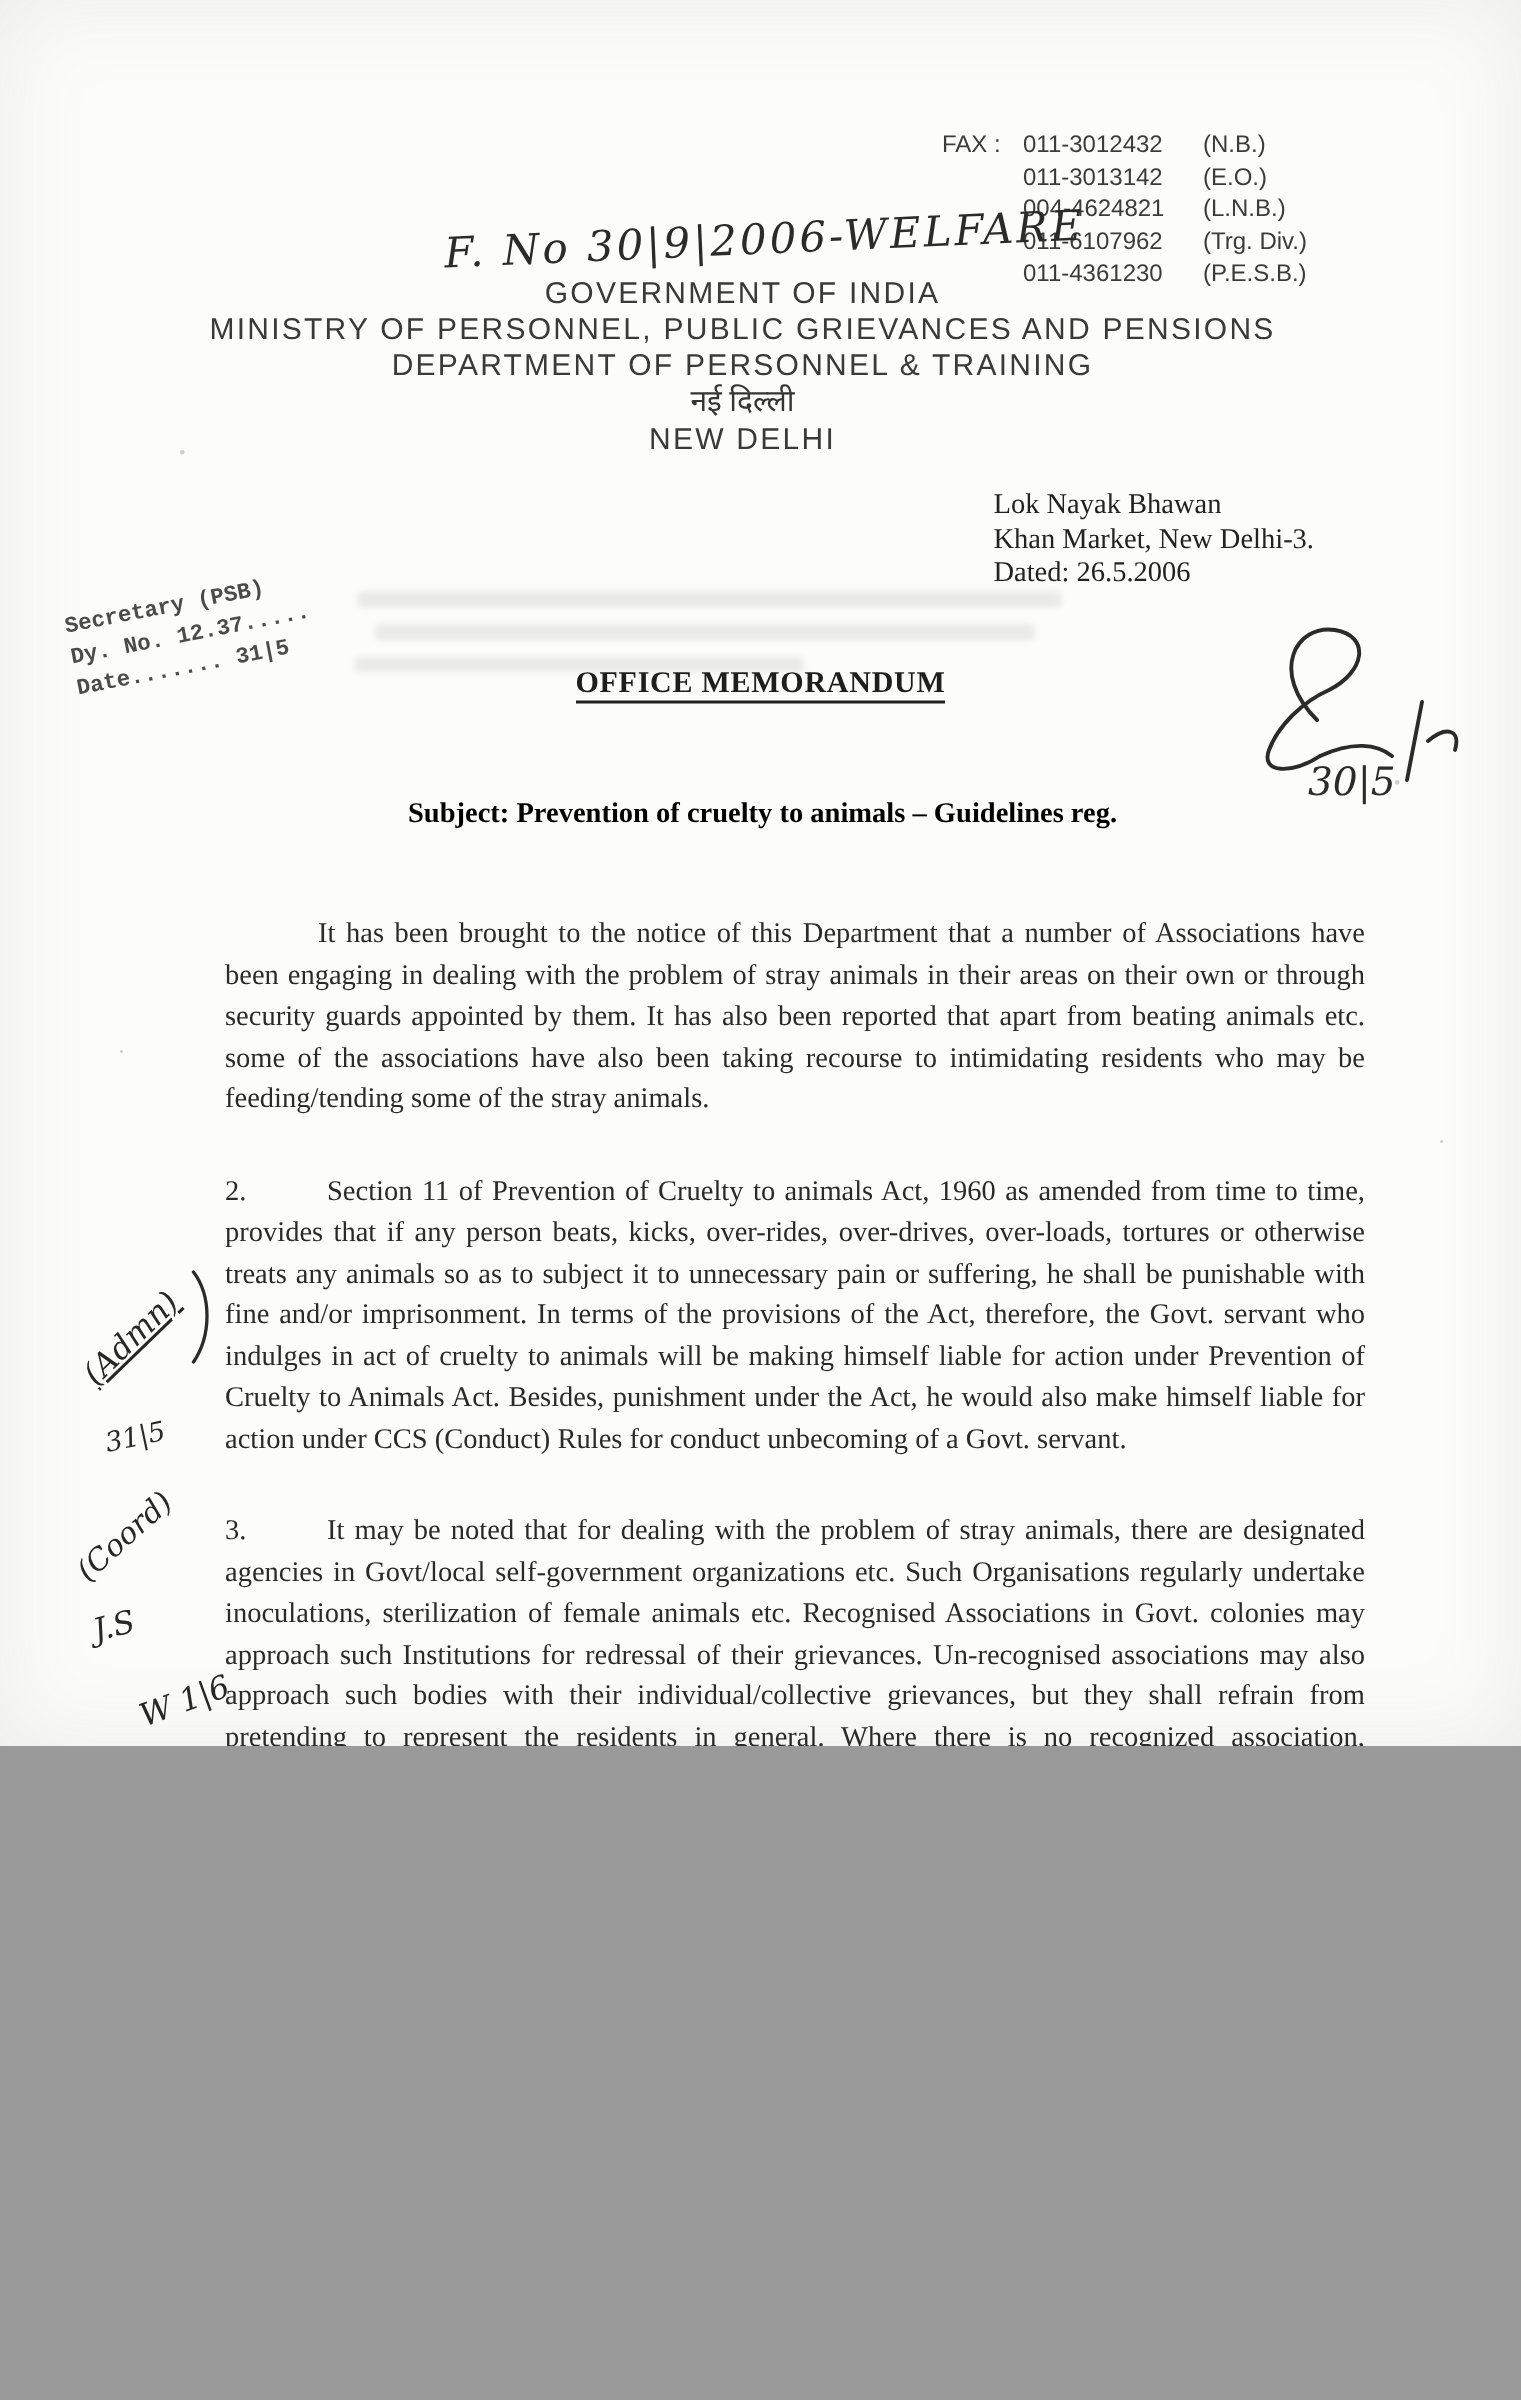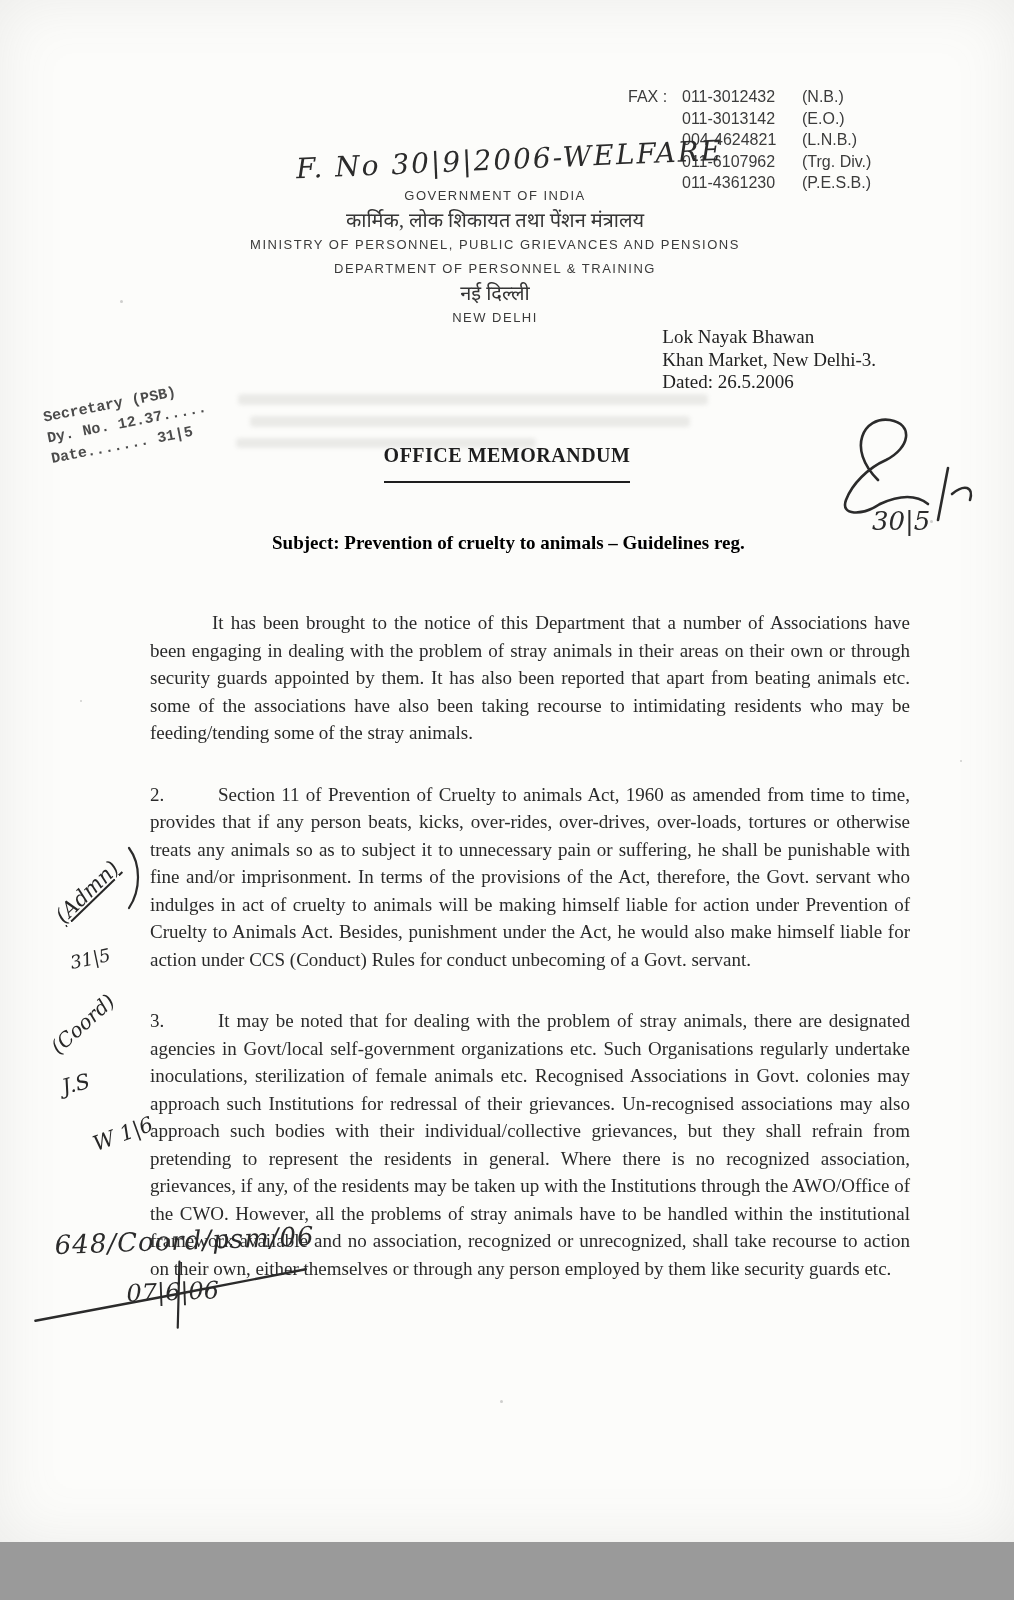--- a/index.html
+++ b/index.html
@@ -4,7 +4,7 @@
 <style>
   html,body{margin:0;padding:0;background:#9a9a9a;}
   .page{
-    position:relative;width:1014px;height:1542px;margin:0 auto;
+    position:relative;width:1014px;height:1164px;margin:0 auto;
     background:#fcfcfa;overflow:hidden;
     font-family:"Liberation Serif",serif;color:#2f2f2f;
     box-shadow:inset 0 0 60px rgba(120,120,120,.12);

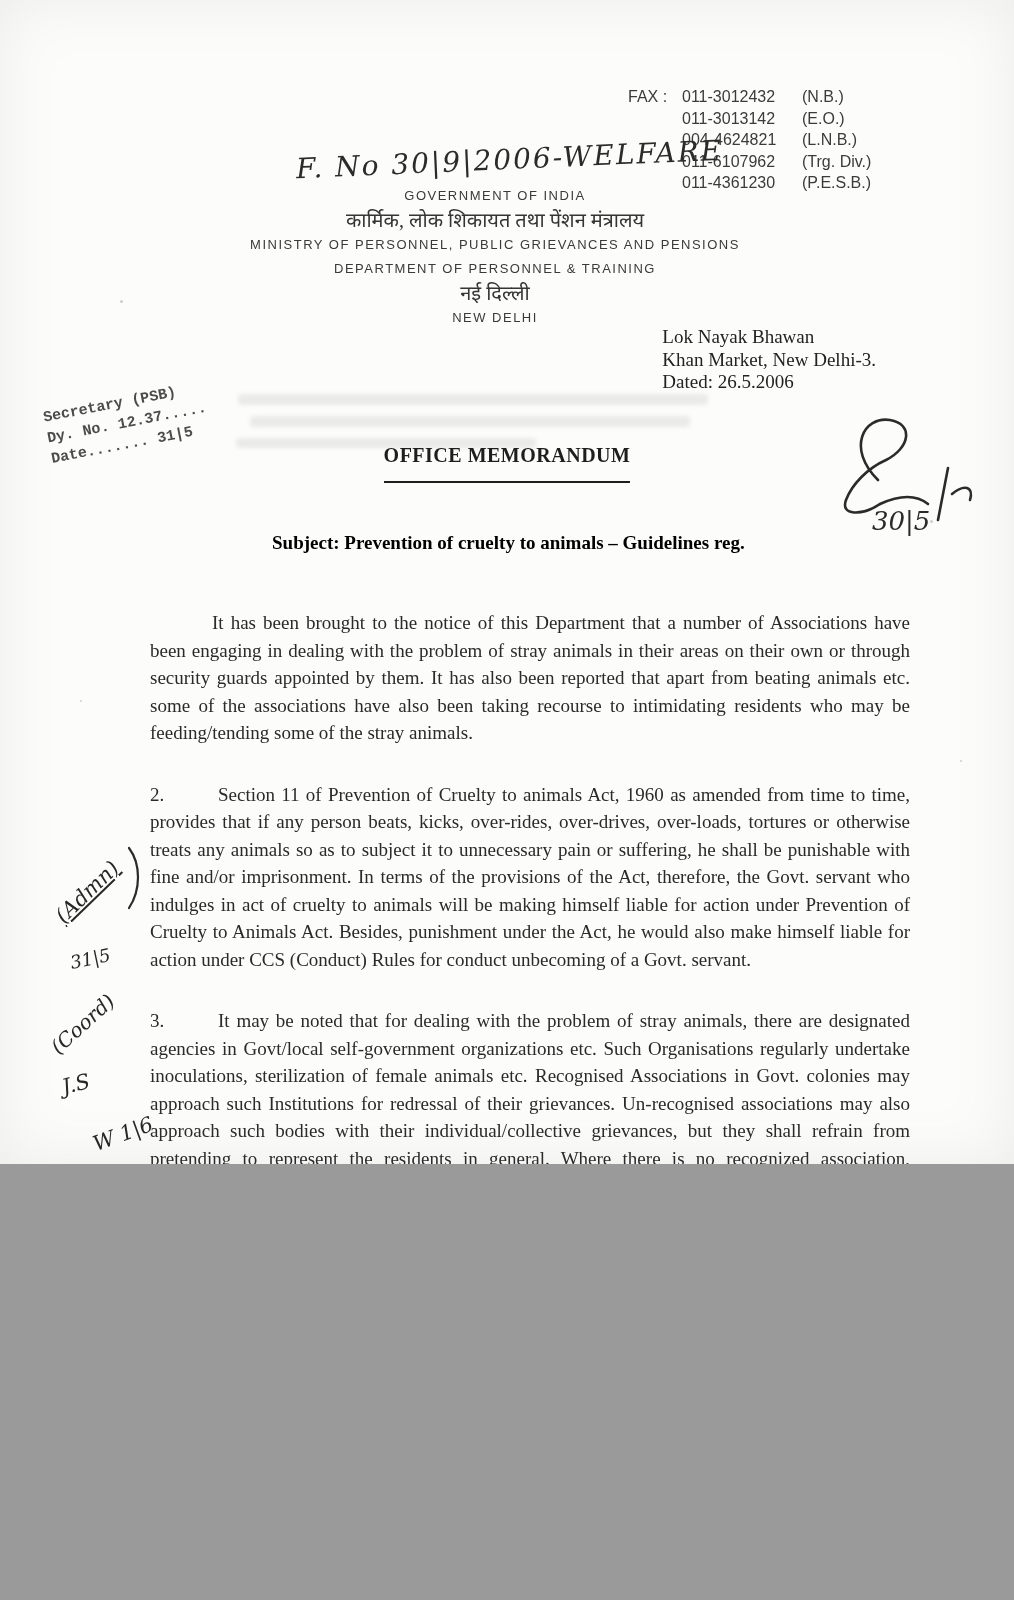--- a/index.html
+++ b/index.html
@@ -19,7 +19,7 @@
   
   .letterhead{position:absolute;left:90px;top:184px;width:810px;text-align:center;}
   .lh-hi{font-size:20px;line-height:25px;color:#353535;}
-  .lh-en{font-family:"Liberation Sans",sans-serif;font-size:13px;line-height:24px;letter-spacing:1.5px;color:#3a3a3a;}
+  .lh-en{font-family:"Liberation Sans",sans-serif;font-size:20px;line-height:24px;letter-spacing:1.5px;color:#3a3a3a;}
   
   .address{position:absolute;right:138px;top:326px;text-align:left;font-size:19px;line-height:22.5px;color:#222;}
   

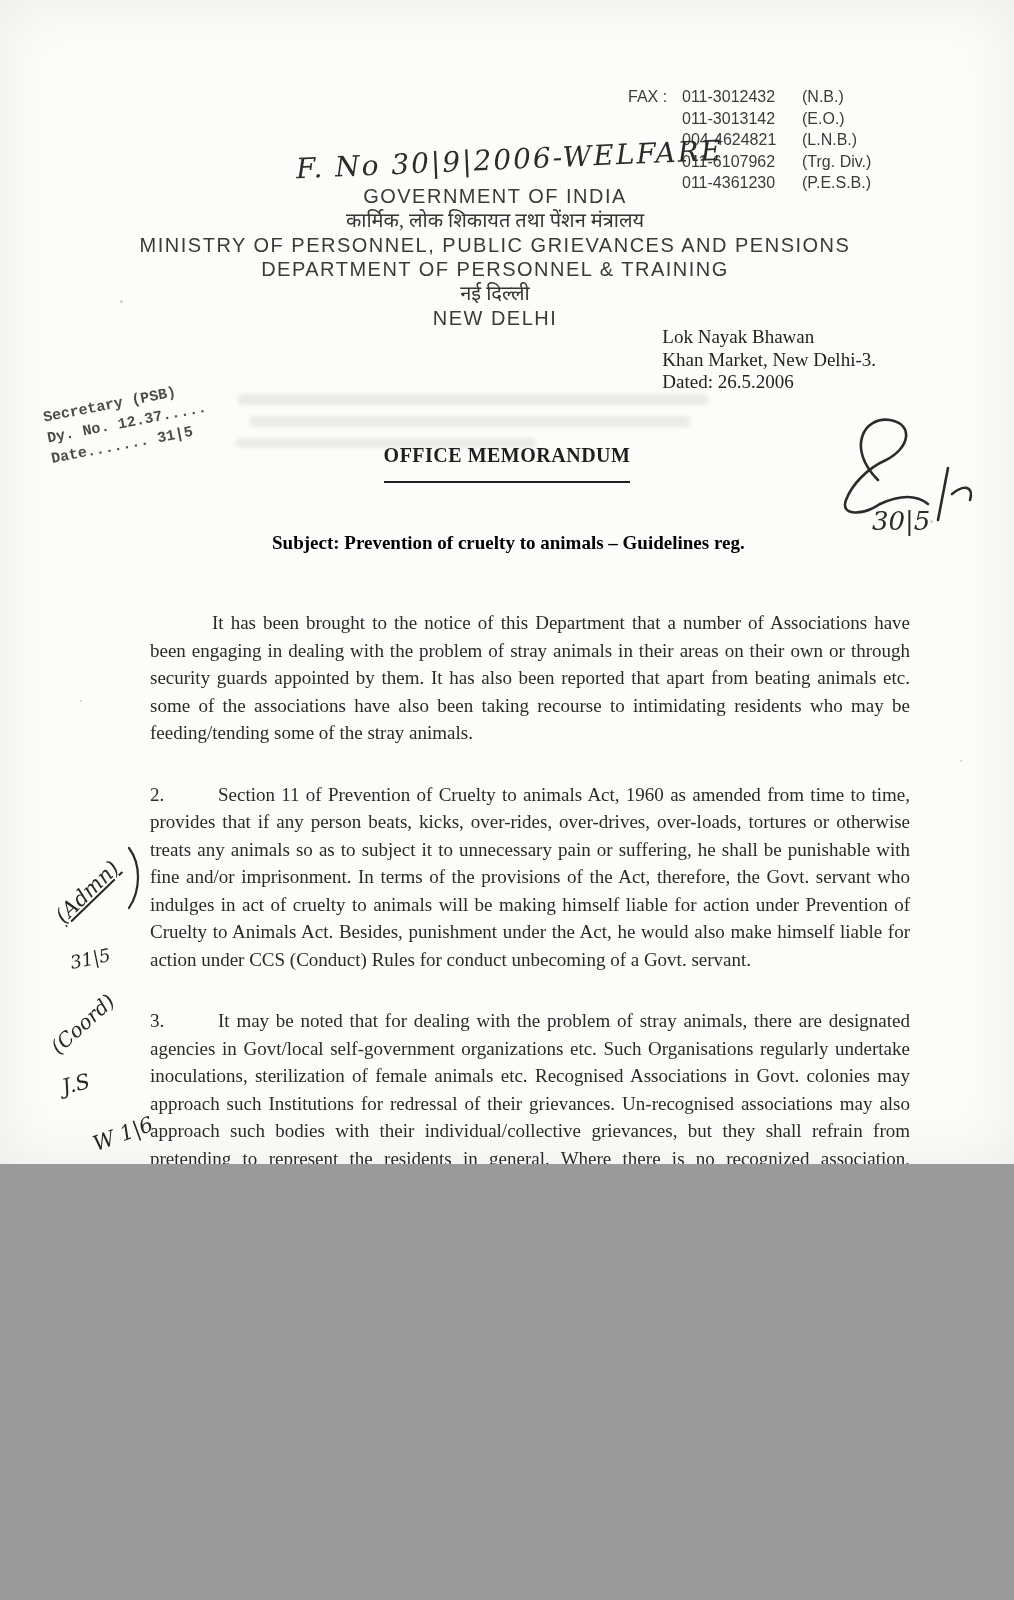--- a/index.html
+++ b/index.html
@@ -97,7 +97,6 @@
 
   <div class="letterhead">
     <div class="lh-en">GOVERNMENT OF INDIA</div>
-    <div class="lh-hi">कार्मिक, लोक शिकायत तथा पेंशन मंत्रालय</div>
     <div class="lh-en">MINISTRY OF PERSONNEL, PUBLIC GRIEVANCES AND PENSIONS</div>
     <div class="lh-en">DEPARTMENT OF PERSONNEL &amp; TRAINING</div>
     <div class="lh-hi">नई दिल्ली</div>

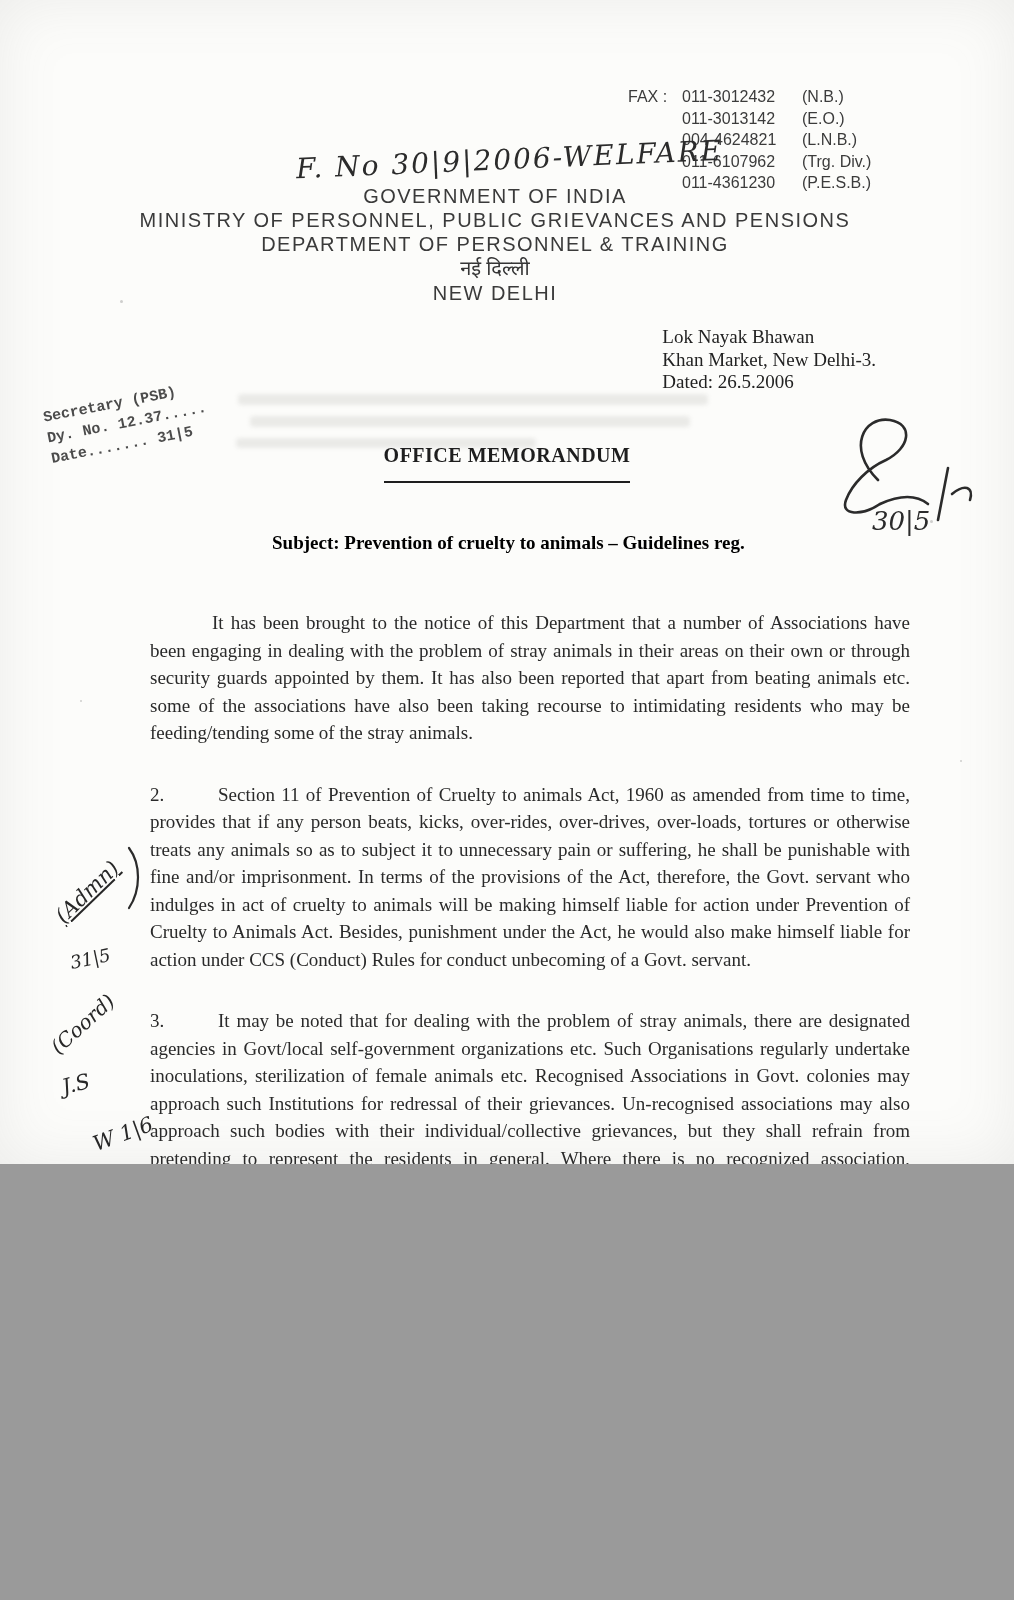--- a/index.html
+++ b/index.html
@@ -35,7 +35,7 @@
     position:absolute;left:0;top:444px;width:1014px;text-align:center;
     font-size:20px;font-weight:bold;letter-spacing:.5px;color:#1e1e1e;
   }
-  .om-title span{border-bottom:2.5px solid #1e1e1e;padding-bottom:15px;}
+  .om-title span{border-bottom:2.5px solid #1e1e1e;padding-bottom:1px;}
   .subject{position:absolute;left:272px;top:532px;font-size:19px;font-weight:bold;color:#000000;}
   
   .bodytext{position:absolute;left:150px;top:592px;width:760px;font-size:19px;line-height:27.5px;text-align:justify;color:#2a2a2a;margin-top:17px;}

